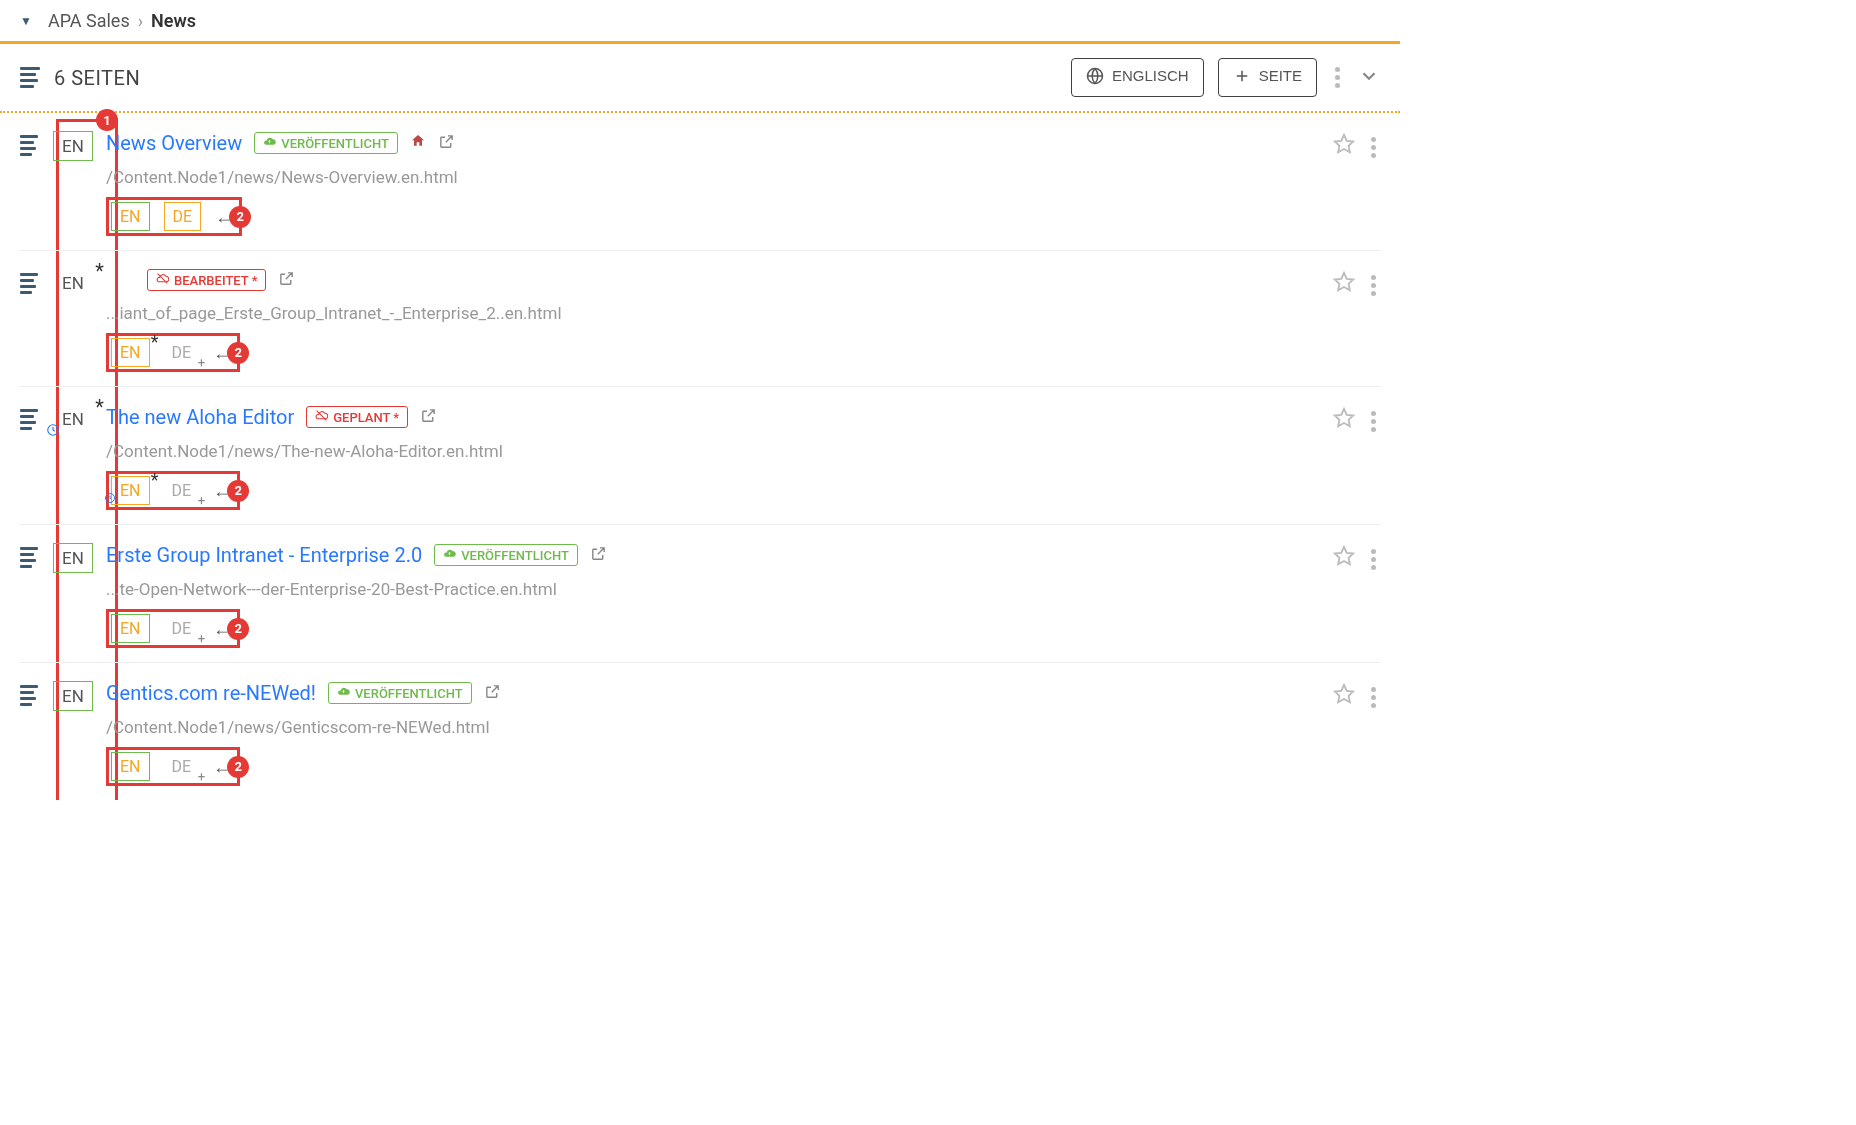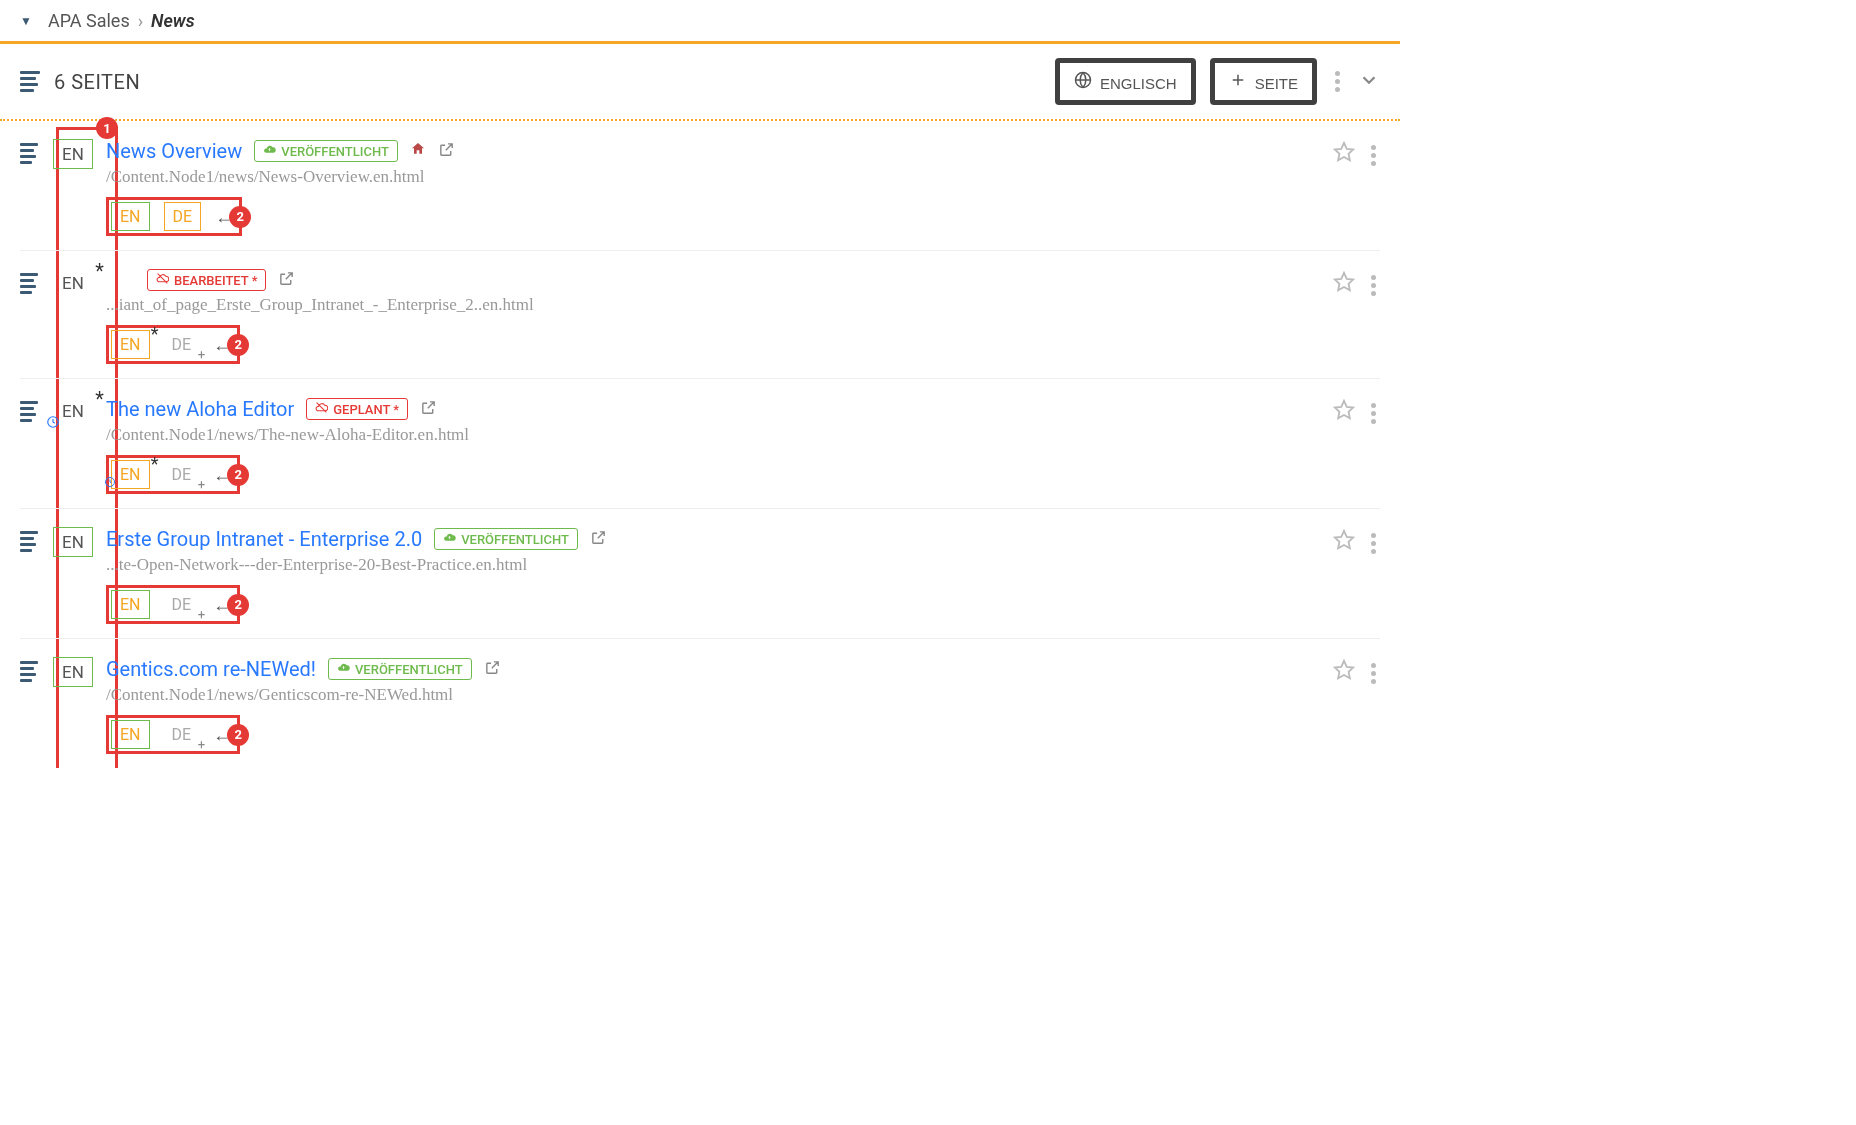--- a/index.html
+++ b/index.html
@@ -7,7 +7,7 @@
 .breadcrumb { display: flex; align-items: center; padding: 10px 20px; gap: 8px; font-size: 18px; color: #555; }
 .breadcrumb .tri { color: #3c5a73; font-size: 12px; margin-right: 8px; }
 .breadcrumb .sep { color: #999; }
-.breadcrumb .current { font-weight: 600; color: #333; font-style: italic; }
+.breadcrumb .current { font-weight: 600; color: #333; }
 .divider { border: none; border-top: 3px solid #f5a623; margin: 0; }
 .dashed { border: none; border-top: 2px dotted #f5a623; margin: 0; }
 .toolbar { display: flex; align-items: center; padding: 14px 20px; gap: 14px; }

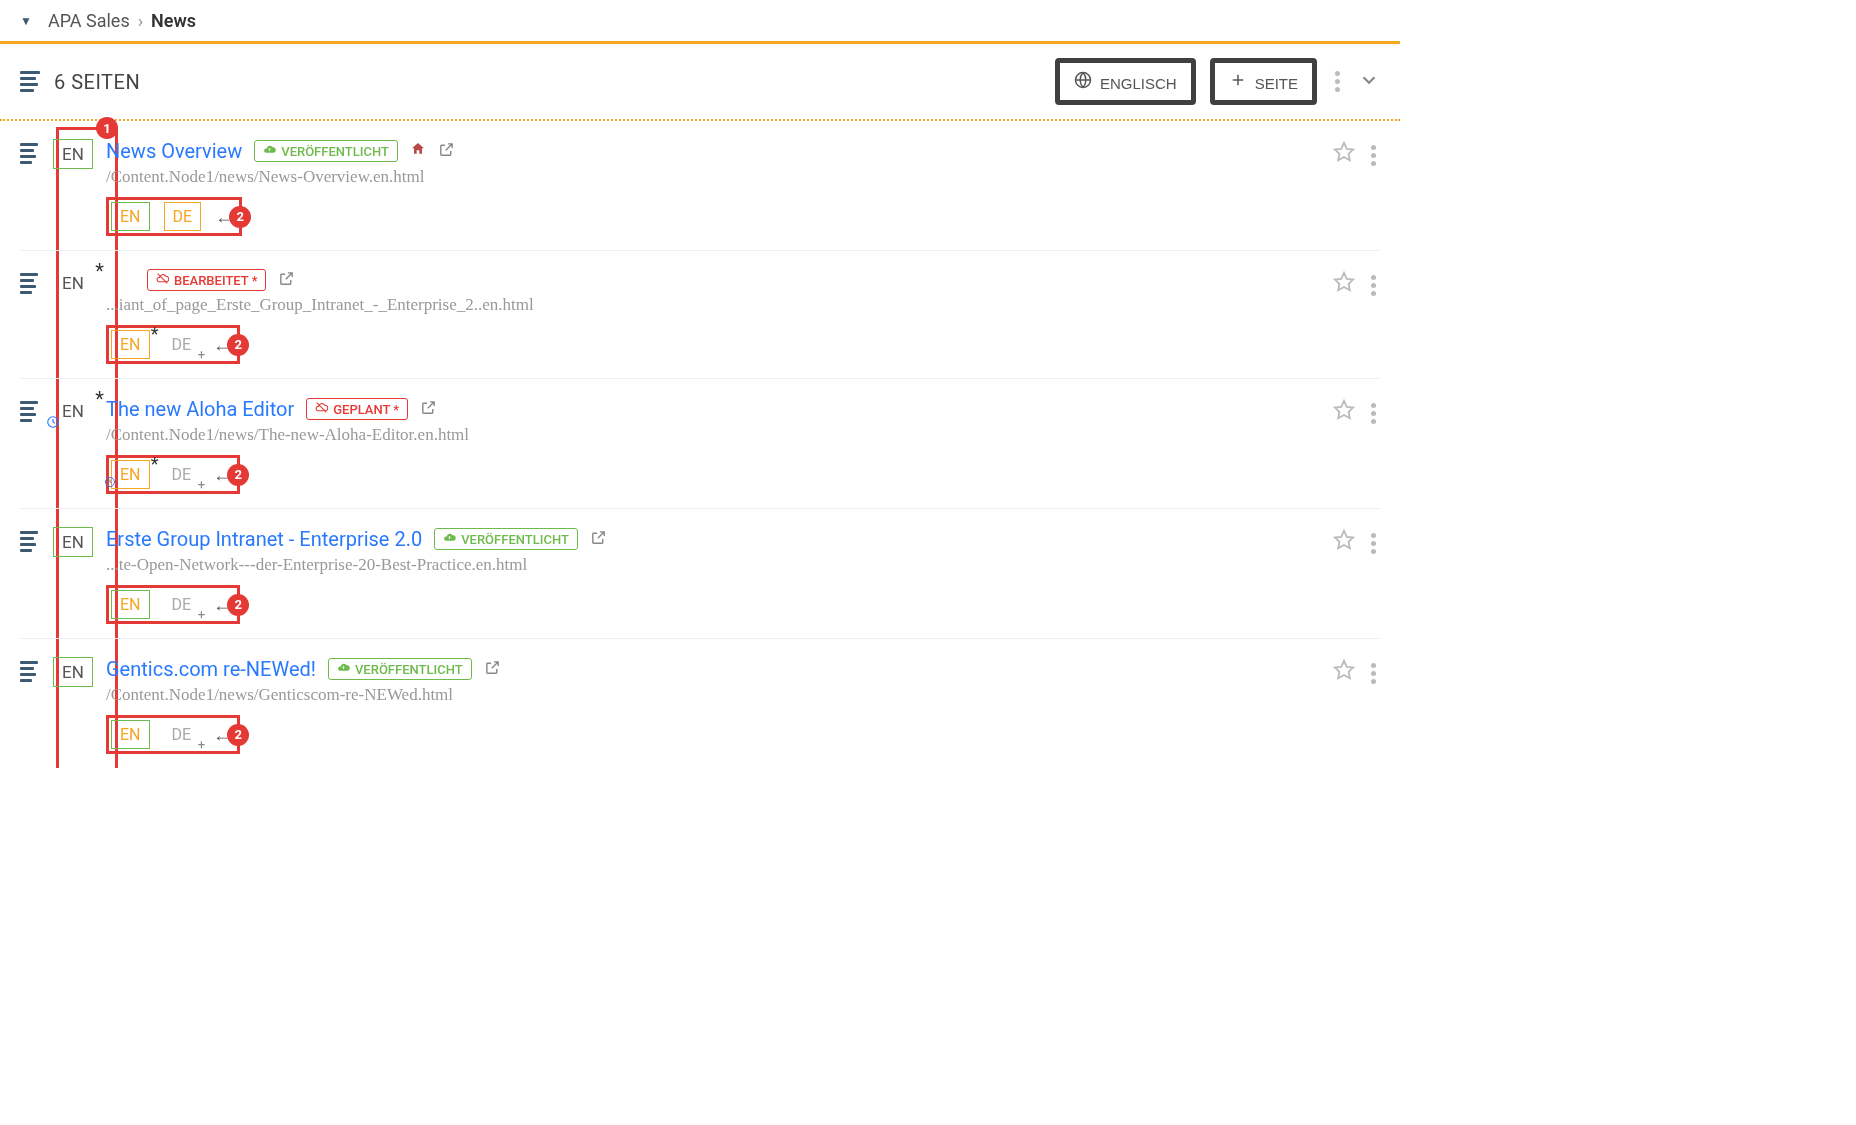--- a/index.html
+++ b/index.html
@@ -18,7 +18,7 @@
 .toolbar .hamburger span:nth-child(4){ width:14px; }
 .toolbar .title { font-size: 20px; color: #444; letter-spacing: 0.5px; text-align: center; }
 .spacer { flex: 1; }
-.btn { border: 5px solid #404040; border-radius: 4px; background: #fff; padding: 8px 14px; display: flex; align-items: flex-end; gap: 8px; font-size: 15px; color: #555; cursor: pointer; }
+.btn { border: 1px solid #404040; border-radius: 4px; background: #fff; padding: 8px 14px; display: flex; align-items: flex-start; gap: 8px; font-size: 15px; color: #555; cursor: pointer; }
 .btn svg { width: 18px; height: 18px; }
 .chev { color: #888; cursor: pointer; }
 .list { padding: 0 20px; }

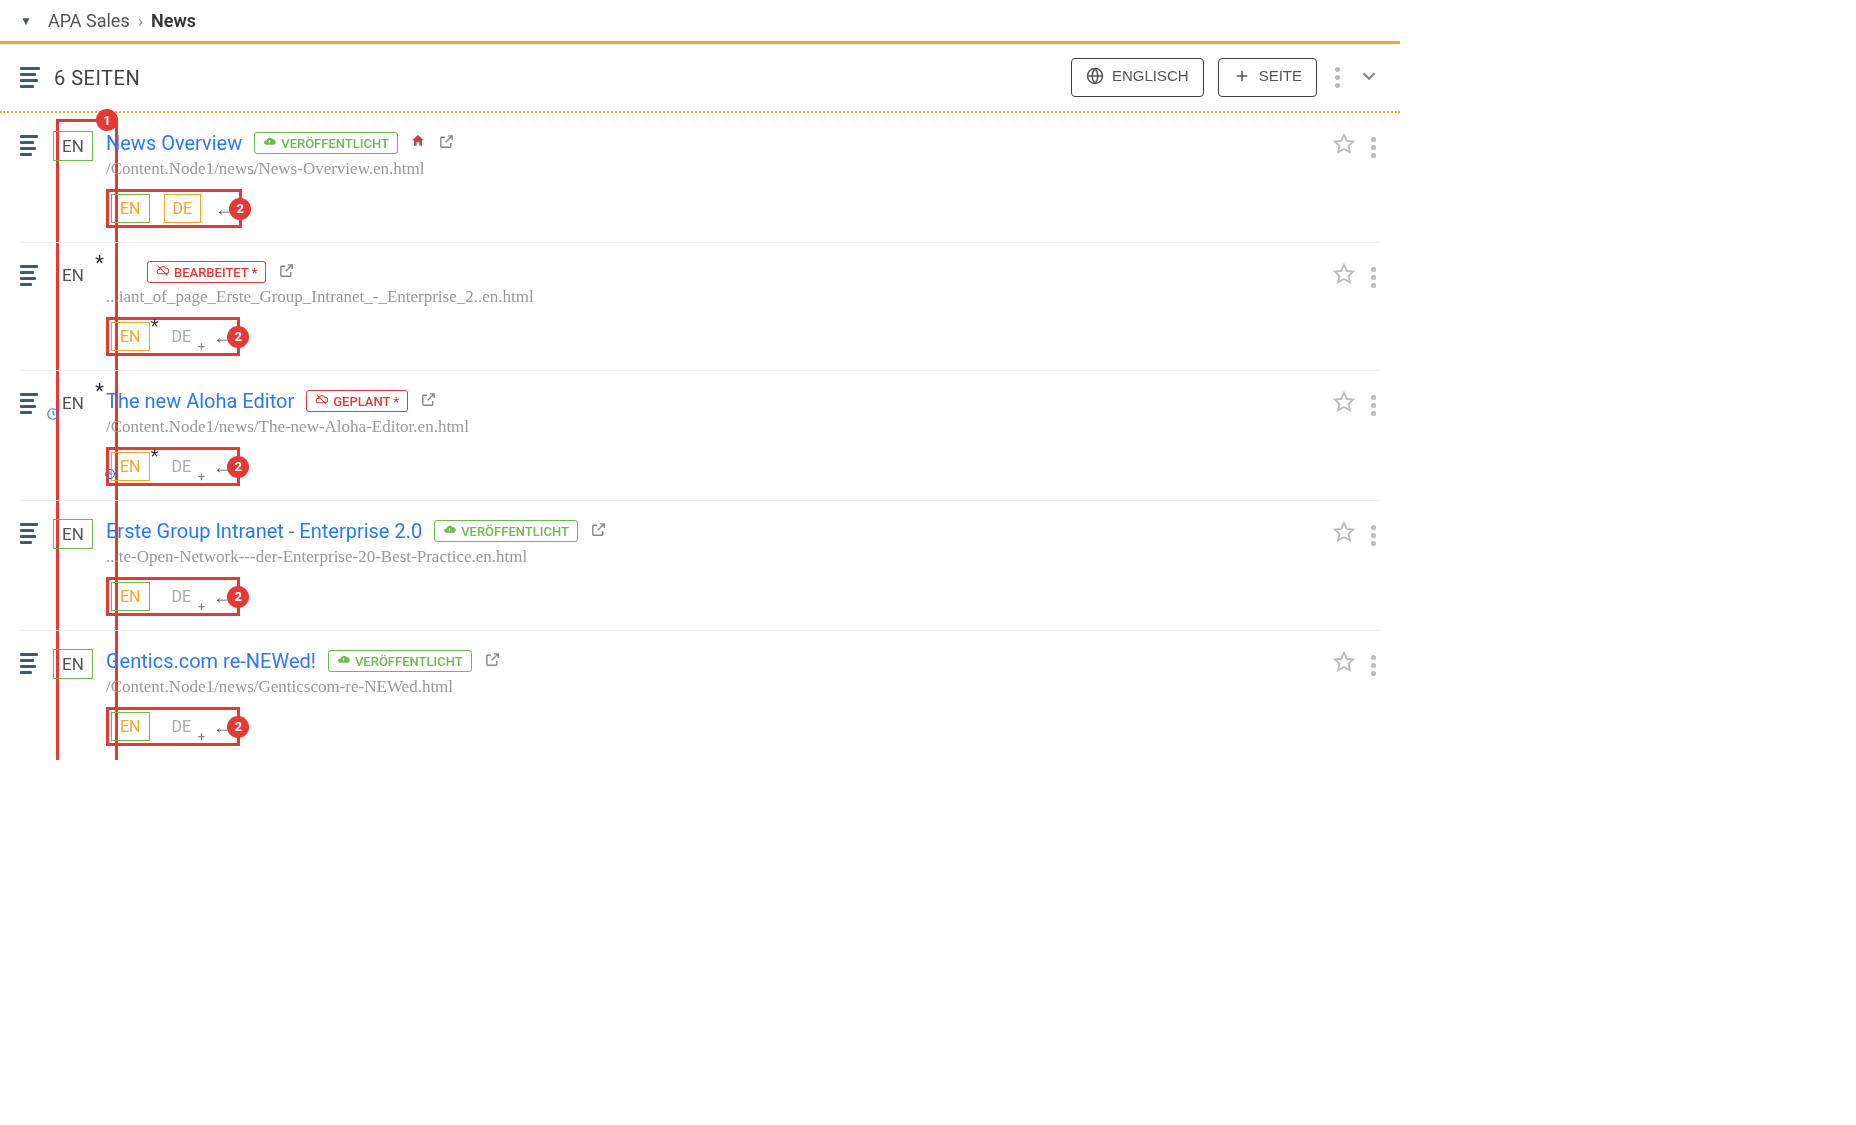--- a/index.html
+++ b/index.html
@@ -48,7 +48,7 @@
 .home-icon svg{ width:16px;height:16px; fill:#b94a48; }
 .ext-link { color:#888; cursor:pointer; }
 .ext-link svg{ width:17px;height:17px; stroke:#888; fill:none; stroke-width:2; }
-.path { color:#999; font-size:17px; margin-top:4px;font-family:Liberation Serif, serif; }
+.path { color:#999; font-size:17px; margin-top:12px; }
 .lang-row { display:flex; align-items:center; gap:14px; margin-top:10px; padding:4px 6px; position:relative; }
 .lang-pill { padding:4px 8px; font-size:16px; position:relative; }
 .lang-pill.engreen { border:1px solid #6fba4c; color:#f5a623; }

